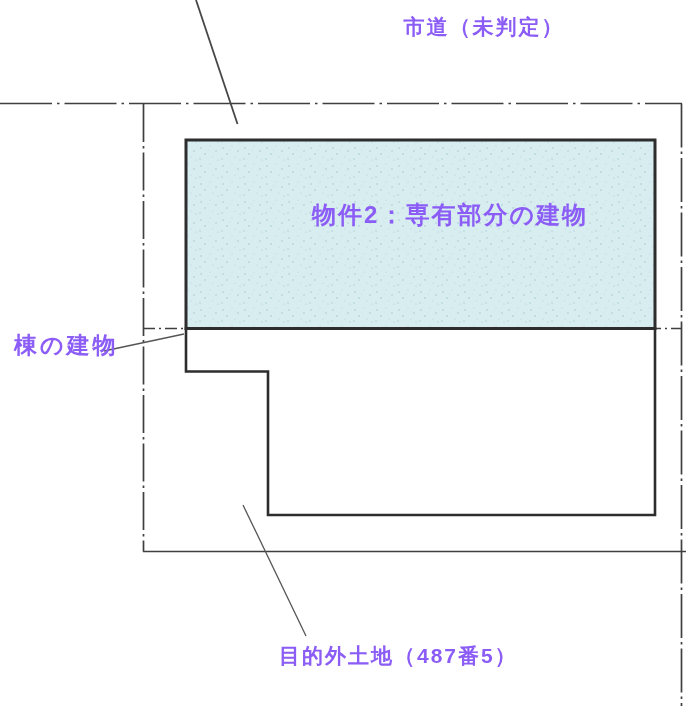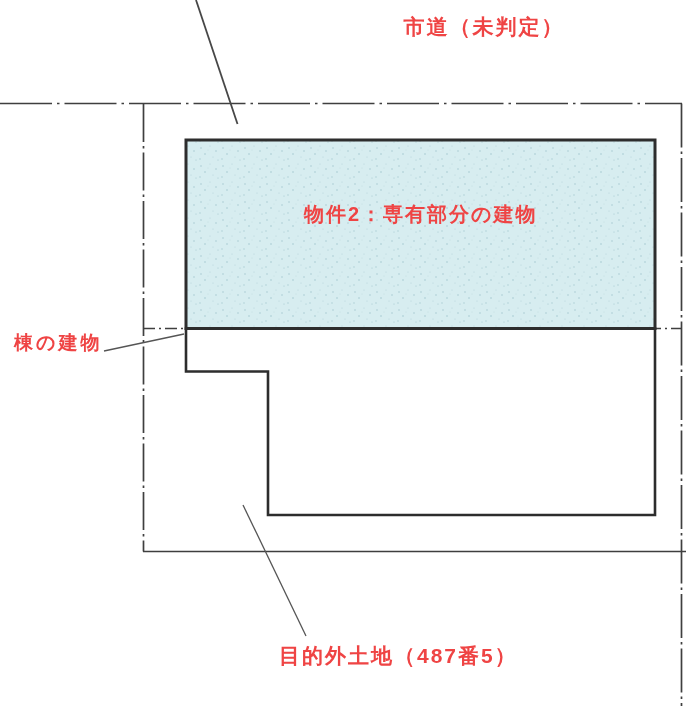--- a/index.html
+++ b/index.html
@@ -23,7 +23,7 @@
   }
   .label {
     position: absolute;
-    color: #ef4444;
+    color: #8b5cf6;
     font-weight: 600;
     white-space: nowrap;
   }

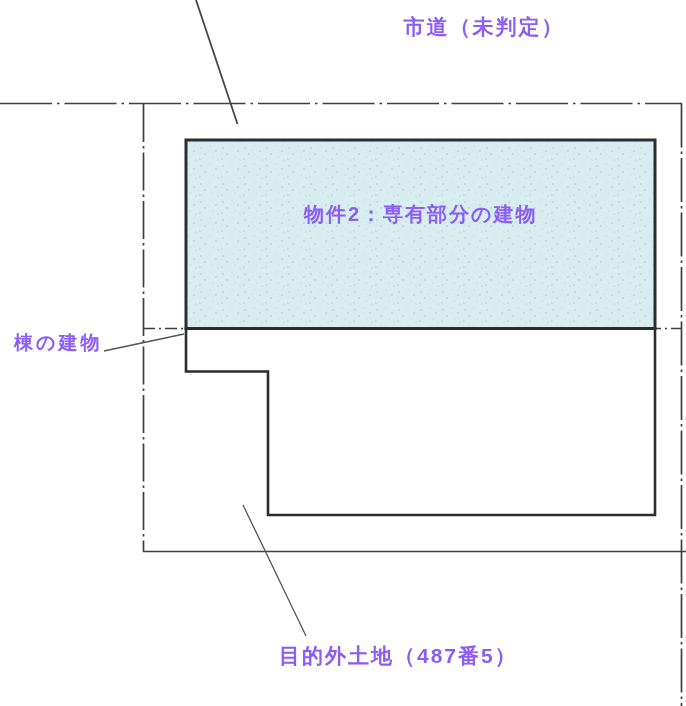--- a/index.html
+++ b/index.html
@@ -37,10 +37,11 @@
     letter-spacing: 2px;
   }
   .unit-label {
-    left: 304px;
+    left: 272px;
     top: 190px;
     width: 356px;
-    font-size: 20px;
+    text-align: center;
+    font-size: 24px;
     line-height: 49px;
     letter-spacing: 2px;
   }

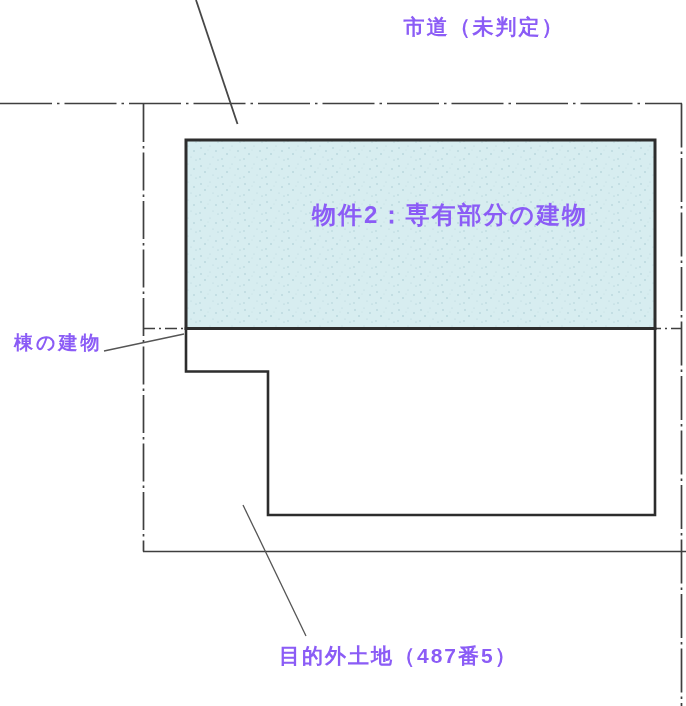--- a/index.html
+++ b/index.html
@@ -48,7 +48,7 @@
   .building-label {
     left: 14px;
     top: 330px;
-    font-size: 19px;
+    font-size: 23px;
     letter-spacing: 3px;
   }
   .other-land-label {

